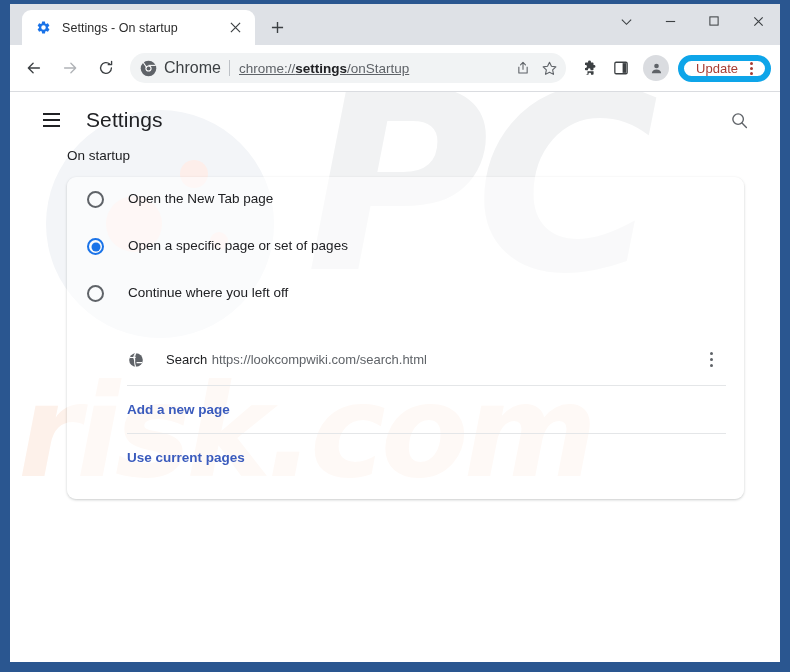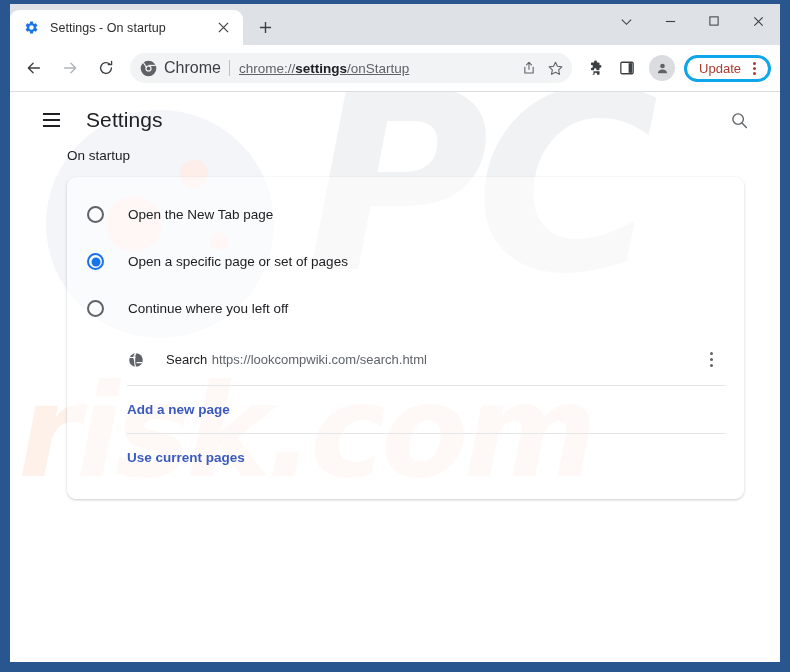--- a/index.html
+++ b/index.html
@@ -33,7 +33,7 @@
     background: #dee1e6;
     display: flex;
     align-items: flex-end;
-    padding-left: 0;
+    padding-left: 12px;
   }
 
   .tab {

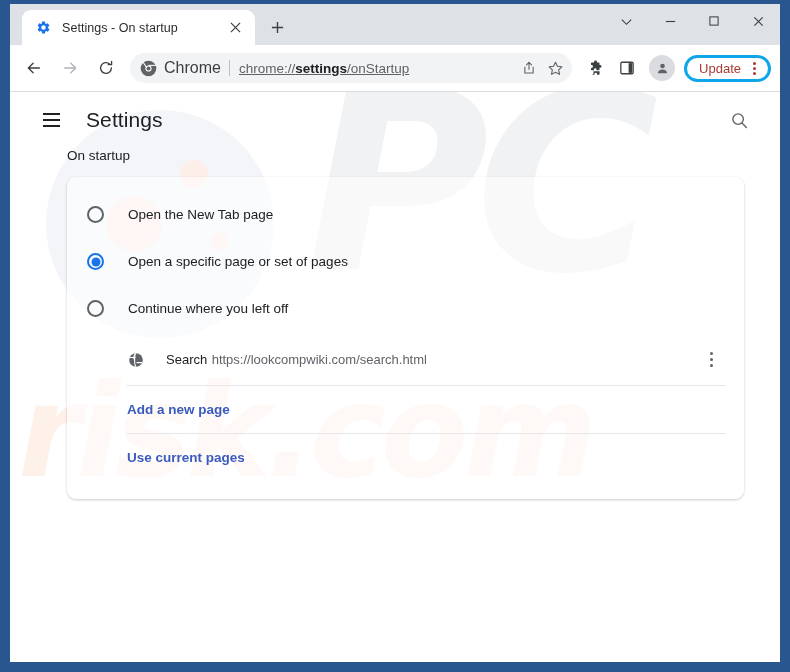--- a/index.html
+++ b/index.html
@@ -178,7 +178,7 @@
     display: flex;
     align-items: center;
     height: 27px;
-    border: 3px solid #0ea5e9;
+    border: 6px solid #0ea5e9;
     border-radius: 14px;
     padding: 0 5px 0 12px;
     margin-left: 9px;

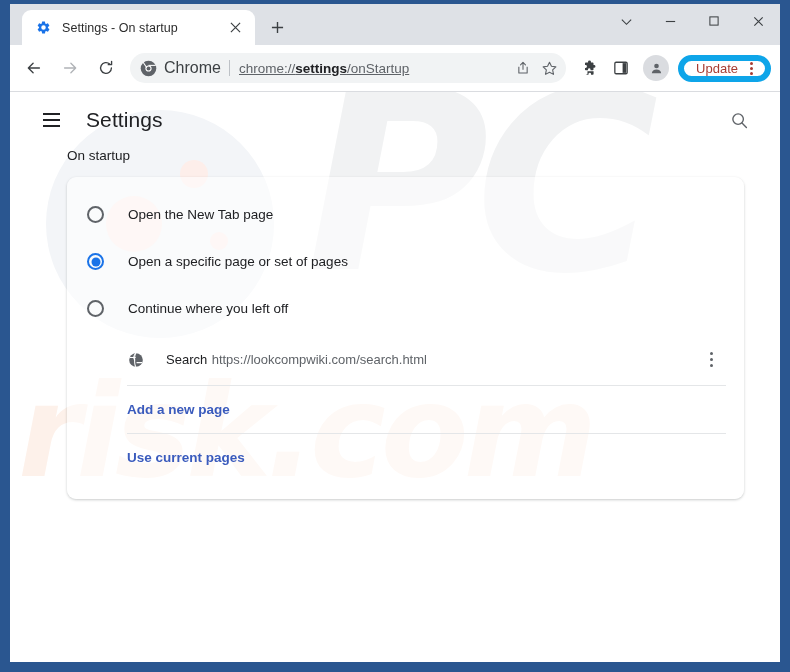--- a/index.html
+++ b/index.html
@@ -337,7 +337,6 @@
 
   .radio-row {
     display: flex;
-    align-items: center;
     height: 47px;
     padding-left: 20px;
   }

